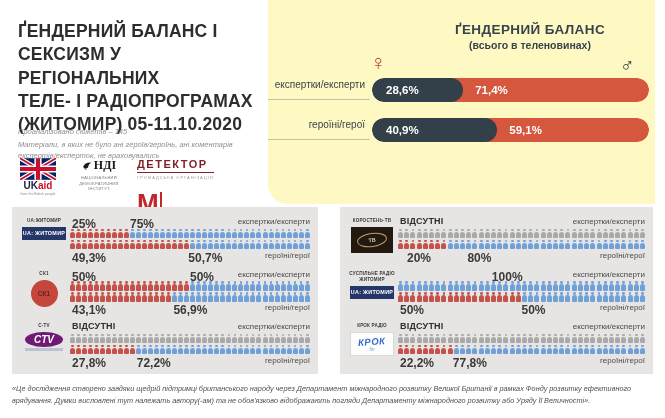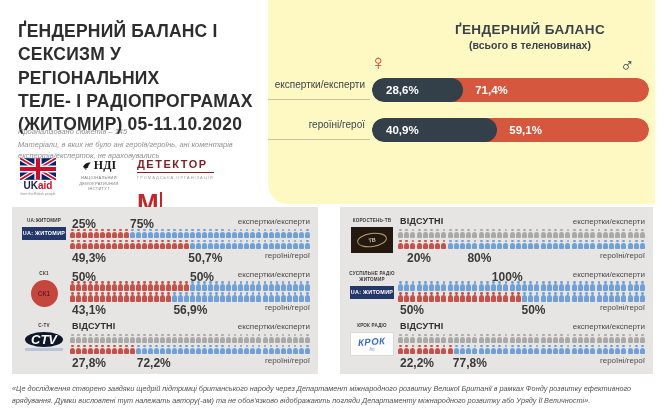--- a/index.html
+++ b/index.html
@@ -55,7 +55,7 @@
   .station-logo { margin-top:3px; }
   .lg-navy-badge { width:44px; height:13px; background:#253668; color:#fff; font-size:5.4px; font-weight:bold; text-align:center; line-height:13px; letter-spacing:.3px; }
   .lg-red-circle { width:27px; height:27px; border-radius:50%; background:#c4463c; color:rgba(60,10,10,.65); font-size:6.5px; font-weight:bold; text-align:center; line-height:27px; }
-  .lg-blue-ellipse { width:38px; height:15px; border-radius:50%; background:#0f172a; color:#fff; font-size:13px; font-weight:bold; font-style:italic; text-align:center; line-height:15px; }
+  .lg-blue-ellipse { width:38px; height:15px; border-radius:50%; background:#701a75; color:#fff; font-size:10px; font-weight:bold; font-style:italic; text-align:center; line-height:15px; }
   .lg-blue-ellipse-sub { width:38px; height:3px; background:#b9c4d6; margin-top:1px; }
   .lg-dark-tv { width:42px; height:26px; background:#241911; display:flex; align-items:center; justify-content:center; }
   .lg-dark-tv .oval { width:30px; height:14px; border:1.5px solid #b9a06a; border-radius:50%; color:#d8c69a; font-size:5.5px; font-weight:bold; text-align:center; line-height:12px; transform:rotate(-8deg); }

